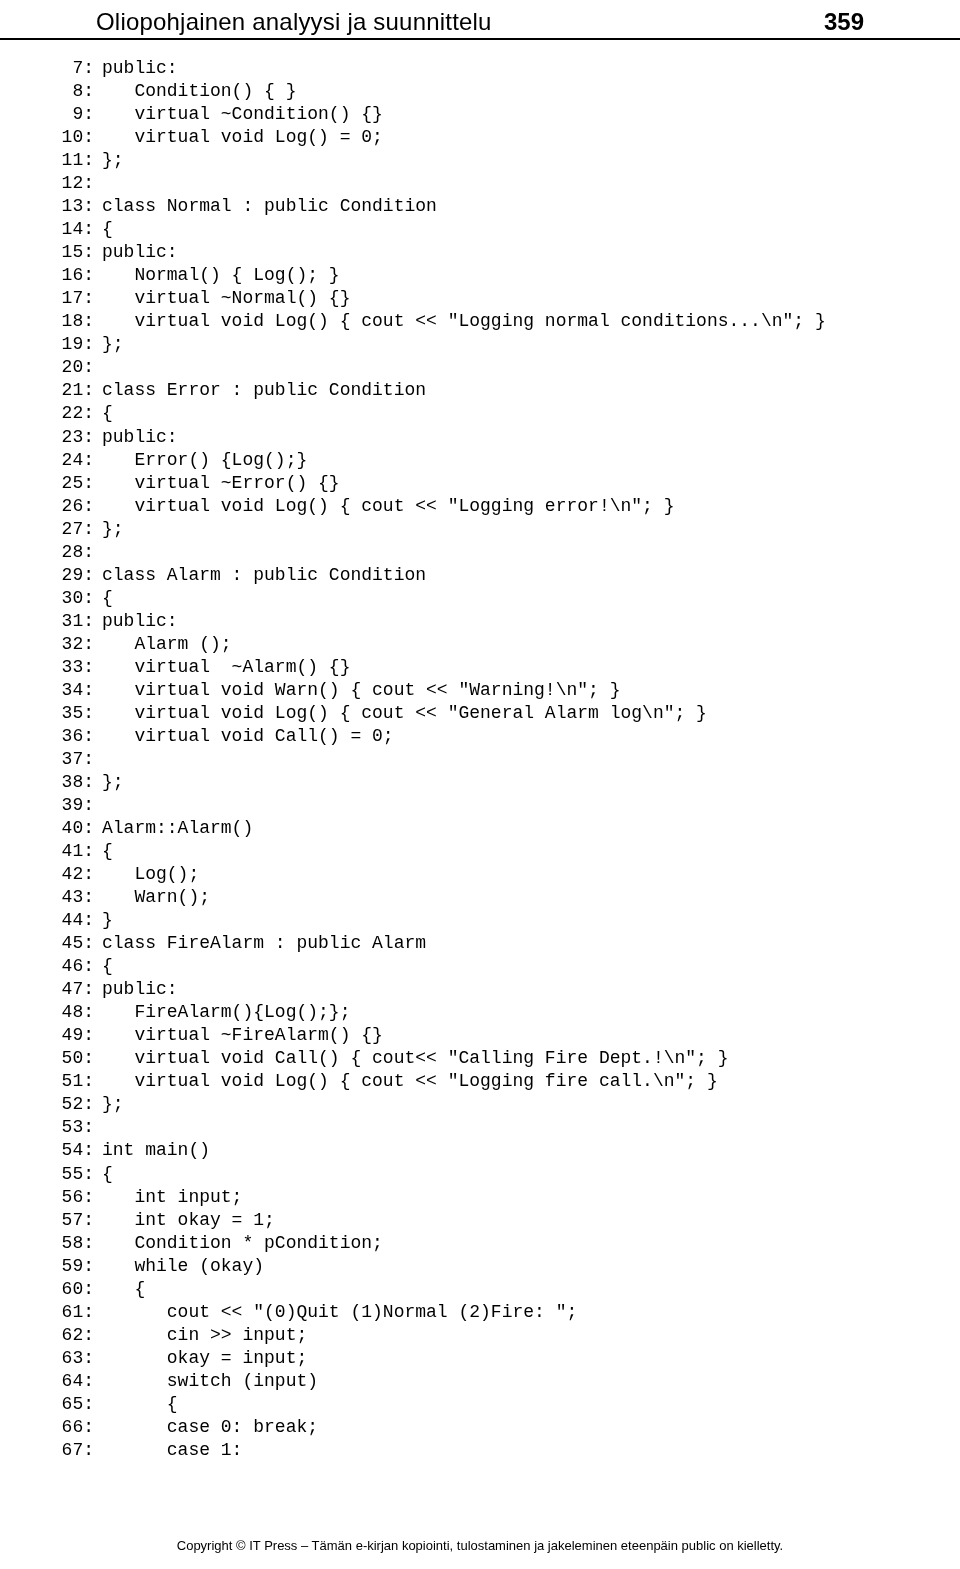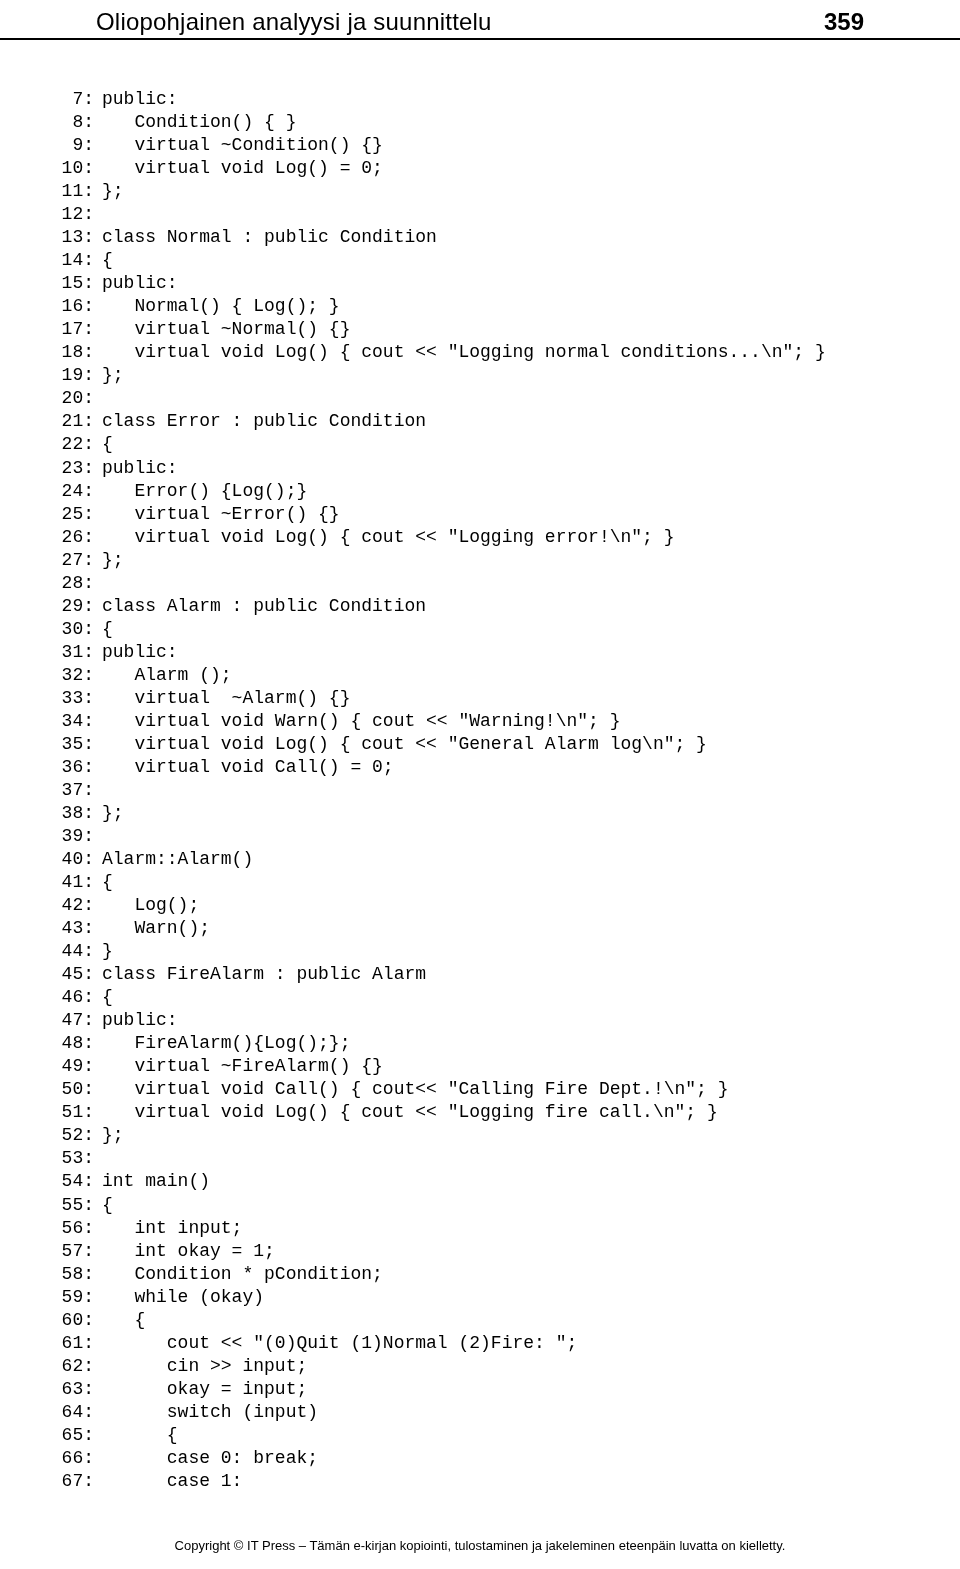--- a/index.html
+++ b/index.html
@@ -23,7 +23,7 @@
     align-items: baseline;
     border-bottom: 2px solid #000;
     padding: 8px 96px 2px 96px;
-    margin-bottom: 48px;
+    margin-bottom: 17px;
   }
   .header-title {
     font-size: 24px;

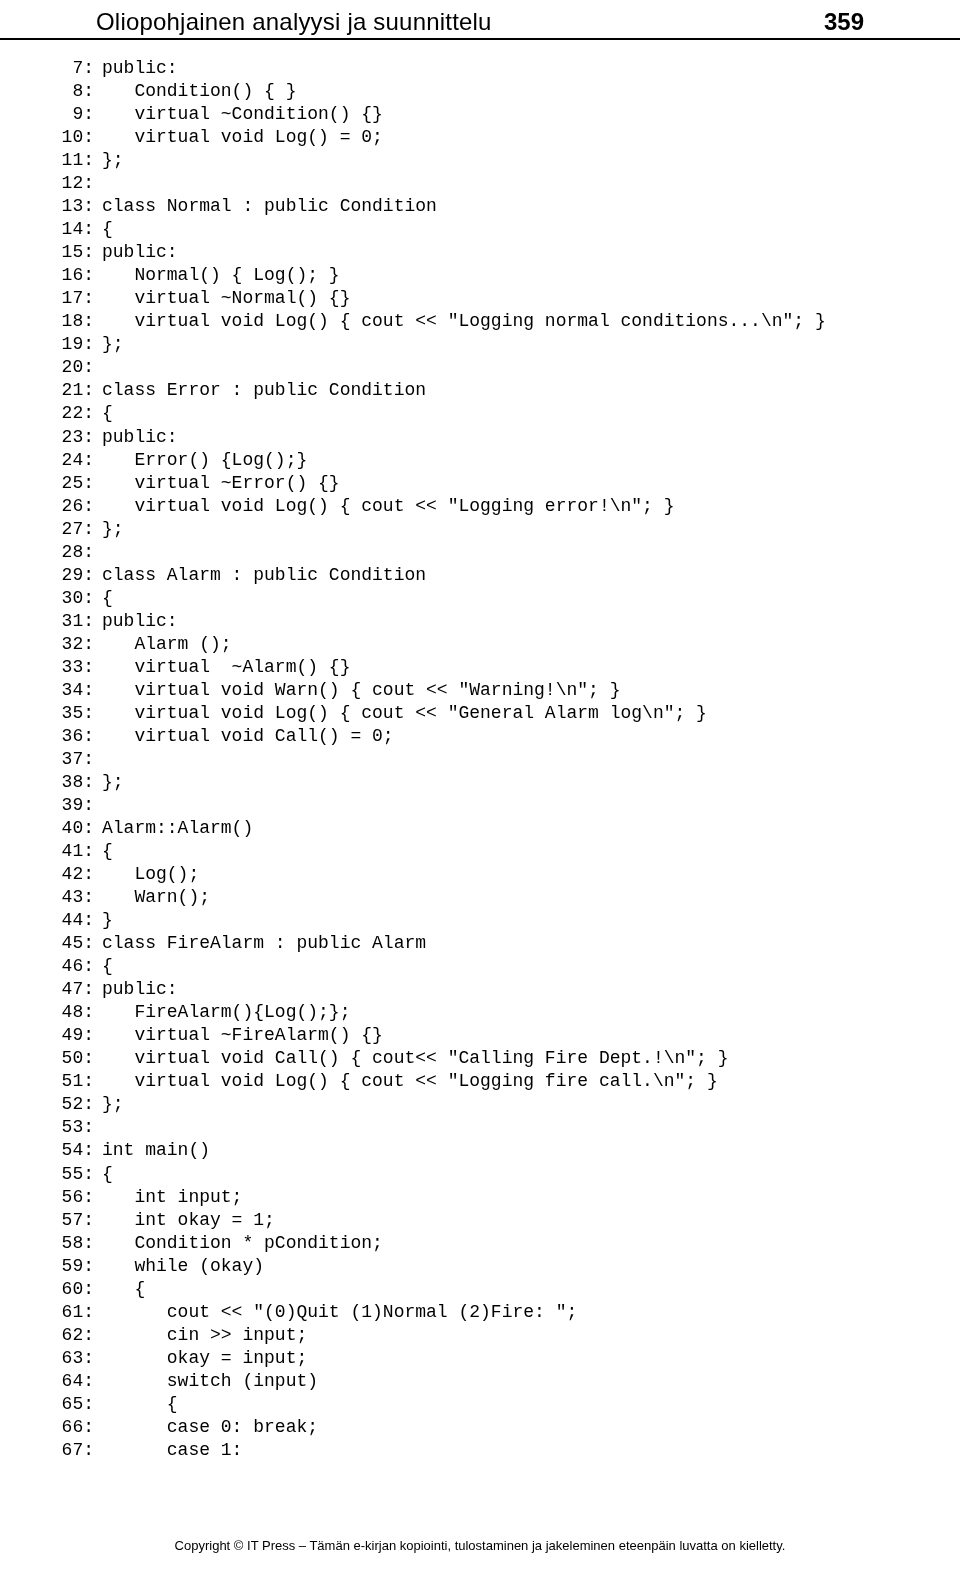--- a/index.html
+++ b/index.html
@@ -76,7 +76,7 @@
 
   <div class="code" id="code-block"><div class="code-line"><span class="ln">7:</span><span class="txt">public:</span></div><div class="code-line"><span class="ln">8:</span><span class="txt">   Condition() { }</span></div><div class="code-line"><span class="ln">9:</span><span class="txt">   virtual ~Condition() {}</span></div><div class="code-line"><span class="ln">10:</span><span class="txt">   virtual void Log() = 0;</span></div><div class="code-line"><span class="ln">11:</span><span class="txt">};</span></div><div class="code-line"><span class="ln">12:</span><span class="txt"></span></div><div class="code-line"><span class="ln">13:</span><span class="txt">class Normal : public Condition</span></div><div class="code-line"><span class="ln">14:</span><span class="txt">{</span></div><div class="code-line"><span class="ln">15:</span><span class="txt">public:</span></div><div class="code-line"><span class="ln">16:</span><span class="txt">   Normal() { Log(); }</span></div><div class="code-line"><span class="ln">17:</span><span class="txt">   virtual ~Normal() {}</span></div><div class="code-line"><span class="ln">18:</span><span class="txt">   virtual void Log() { cout &lt;&lt; "Logging normal conditions...\n"; }</span></div><div class="code-line"><span class="ln">19:</span><span class="txt">};</span></div><div class="code-line"><span class="ln">20:</span><span class="txt"></span></div><div class="code-line"><span class="ln">21:</span><span class="txt">class Error : public Condition</span></div><div class="code-line"><span class="ln">22:</span><span class="txt">{</span></div><div class="code-line"><span class="ln">23:</span><span class="txt">public:</span></div><div class="code-line"><span class="ln">24:</span><span class="txt">   Error() {Log();}</span></div><div class="code-line"><span class="ln">25:</span><span class="txt">   virtual ~Error() {}</span></div><div class="code-line"><span class="ln">26:</span><span class="txt">   virtual void Log() { cout &lt;&lt; "Logging error!\n"; }</span></div><div class="code-line"><span class="ln">27:</span><span class="txt">};</span></div><div class="code-line"><span class="ln">28:</span><span class="txt"></span></div><div class="code-line"><span class="ln">29:</span><span class="txt">class Alarm : public Condition</span></div><div class="code-line"><span class="ln">30:</span><span class="txt">{</span></div><div class="code-line"><span class="ln">31:</span><span class="txt">public:</span></div><div class="code-line"><span class="ln">32:</span><span class="txt">   Alarm ();</span></div><div class="code-line"><span class="ln">33:</span><span class="txt">   virtual  ~Alarm() {}</span></div><div class="code-line"><span class="ln">34:</span><span class="txt">   virtual void Warn() { cout &lt;&lt; "Warning!\n"; }</span></div><div class="code-line"><span class="ln">35:</span><span class="txt">   virtual void Log() { cout &lt;&lt; "General Alarm log\n"; }</span></div><div class="code-line"><span class="ln">36:</span><span class="txt">   virtual void Call() = 0;</span></div><div class="code-line"><span class="ln">37:</span><span class="txt"></span></div><div class="code-line"><span class="ln">38:</span><span class="txt">};</span></div><div class="code-line"><span class="ln">39:</span><span class="txt"></span></div><div class="code-line"><span class="ln">40:</span><span class="txt">Alarm::Alarm()</span></div><div class="code-line"><span class="ln">41:</span><span class="txt">{</span></div><div class="code-line"><span class="ln">42:</span><span class="txt">   Log();</span></div><div class="code-line"><span class="ln">43:</span><span class="txt">   Warn();</span></div><div class="code-line"><span class="ln">44:</span><span class="txt">}</span></div><div class="code-line"><span class="ln">45:</span><span class="txt">class FireAlarm : public Alarm</span></div><div class="code-line"><span class="ln">46:</span><span class="txt">{</span></div><div class="code-line"><span class="ln">47:</span><span class="txt">public:</span></div><div class="code-line"><span class="ln">48:</span><span class="txt">   FireAlarm(){Log();};</span></div><div class="code-line"><span class="ln">49:</span><span class="txt">   virtual ~FireAlarm() {}</span></div><div class="code-line"><span class="ln">50:</span><span class="txt">   virtual void Call() { cout&lt;&lt; "Calling Fire Dept.!\n"; }</span></div><div class="code-line"><span class="ln">51:</span><span class="txt">   virtual void Log() { cout &lt;&lt; "Logging fire call.\n"; }</span></div><div class="code-line"><span class="ln">52:</span><span class="txt">};</span></div><div class="code-line"><span class="ln">53:</span><span class="txt"></span></div><div class="code-line"><span class="ln">54:</span><span class="txt">int main()</span></div><div class="code-line"><span class="ln">55:</span><span class="txt">{</span></div><div class="code-line"><span class="ln">56:</span><span class="txt">   int input;</span></div><div class="code-line"><span class="ln">57:</span><span class="txt">   int okay = 1;</span></div><div class="code-line"><span class="ln">58:</span><span class="txt">   Condition * pCondition;</span></div><div class="code-line"><span class="ln">59:</span><span class="txt">   while (okay)</span></div><div class="code-line"><span class="ln">60:</span><span class="txt">   {</span></div><div class="code-line"><span class="ln">61:</span><span class="txt">      cout &lt;&lt; "(0)Quit (1)Normal (2)Fire: ";</span></div><div class="code-line"><span class="ln">62:</span><span class="txt">      cin &gt;&gt; input;</span></div><div class="code-line"><span class="ln">63:</span><span class="txt">      okay = input;</span></div><div class="code-line"><span class="ln">64:</span><span class="txt">      switch (input)</span></div><div class="code-line"><span class="ln">65:</span><span class="txt">      {</span></div><div class="code-line"><span class="ln">66:</span><span class="txt">      case 0: break;</span></div><div class="code-line"><span class="ln">67:</span><span class="txt">      case 1:</span></div></div>
 
-  <div class="footer">Copyright © IT Press – Tämän e-kirjan kopiointi, tulostaminen ja jakeleminen eteenpäin luvatta on kielletty.</div>
+  <div class="footer">Copyright © IT Press – Tämän e-kirjan kopiointi, tulostaminen ja jakeleminen eteenpäin public on kielletty.</div>
 </div>
 
 </body></html>

